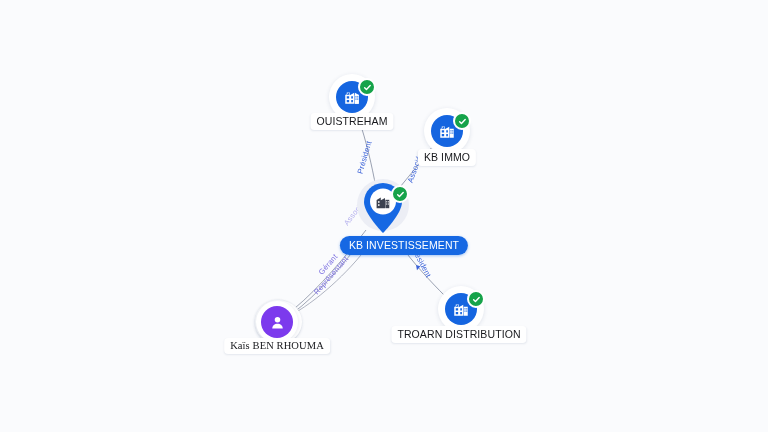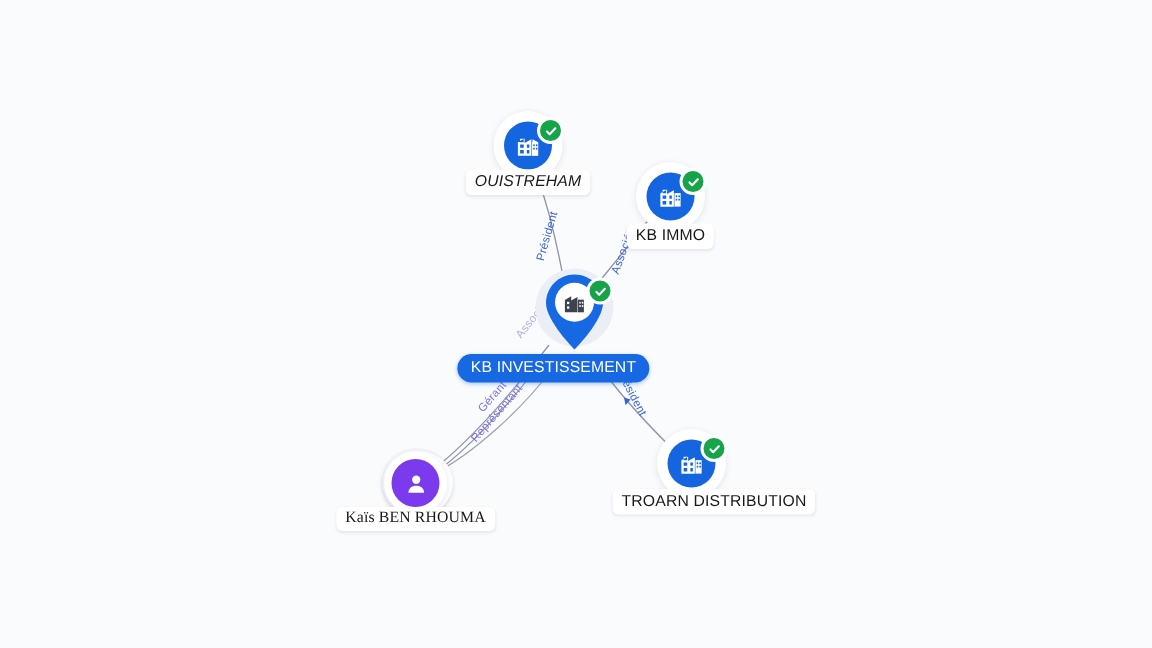--- a/index.html
+++ b/index.html
@@ -201,7 +201,7 @@
       </svg>
     </div>
   </div>
-  <div class="label" style="left:352px; top:113px;font-style:italic;">OUISTREHAM</div>
+  <div class="label" style="left:352px; top:113px;">OUISTREHAM</div>
 
   <div class="node" style="left:447px; top:131px;">
     <div class="node-hit"></div>

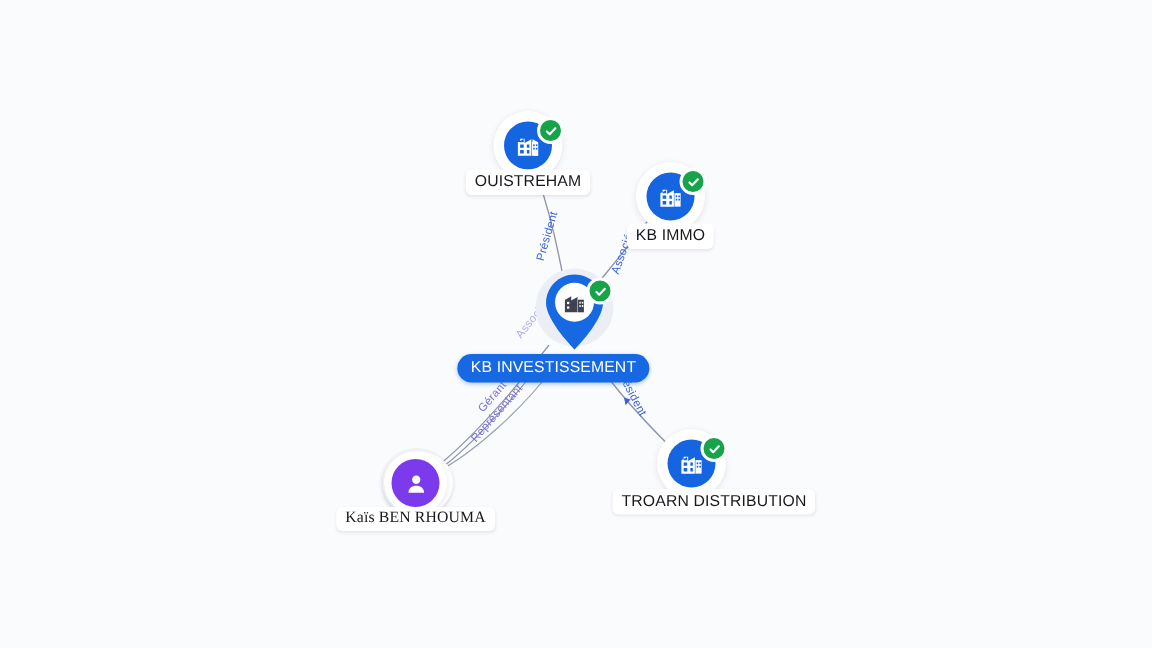--- a/index.html
+++ b/index.html
@@ -249,7 +249,7 @@
       </svg>
     </div>
   </div>
-  <div class="label primary" style="left:369px; top:236px;text-align:center;">KB INVESTISSEMENT</div>
+  <div class="label primary" style="left:404px; top:236px;text-align:center;">KB INVESTISSEMENT</div>
 
   <div class="node" style="left:277px; top:322px;">
     <div class="node-hit"></div>

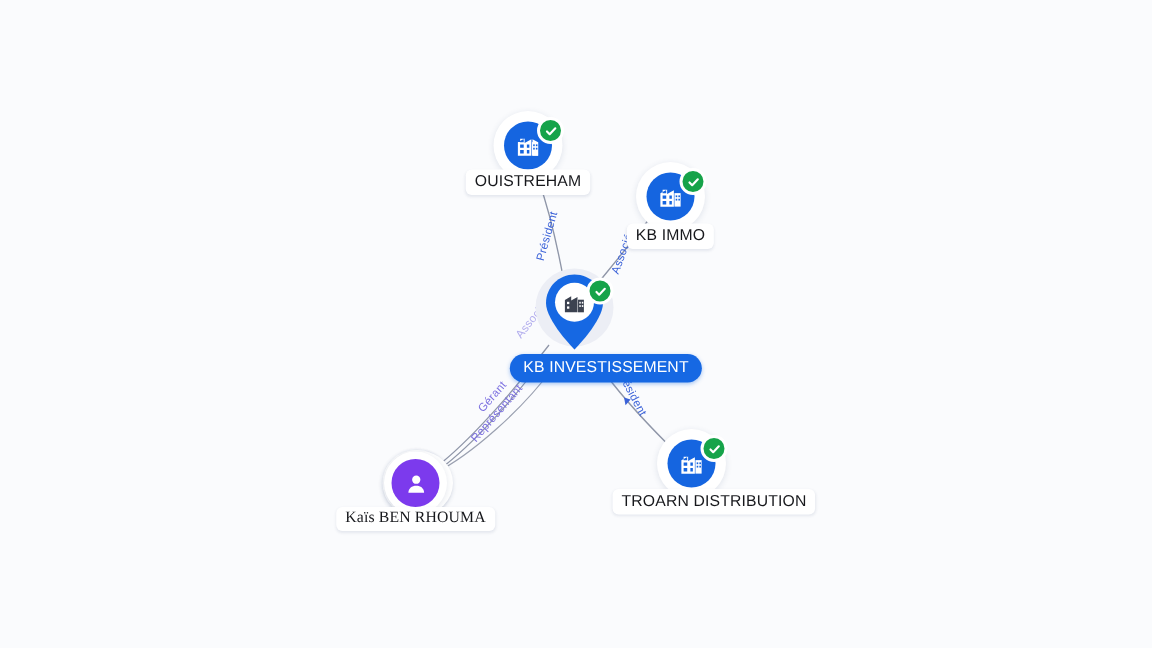--- a/index.html
+++ b/index.html
@@ -285,7 +285,7 @@
       </svg>
     </div>
   </div>
-  <div class="label" style="left:476px; top:326px;">TROARN DISTRIBUTION</div>
+  <div class="label" style="left:459px; top:326px;">TROARN DISTRIBUTION</div>
 
 </div>
 

